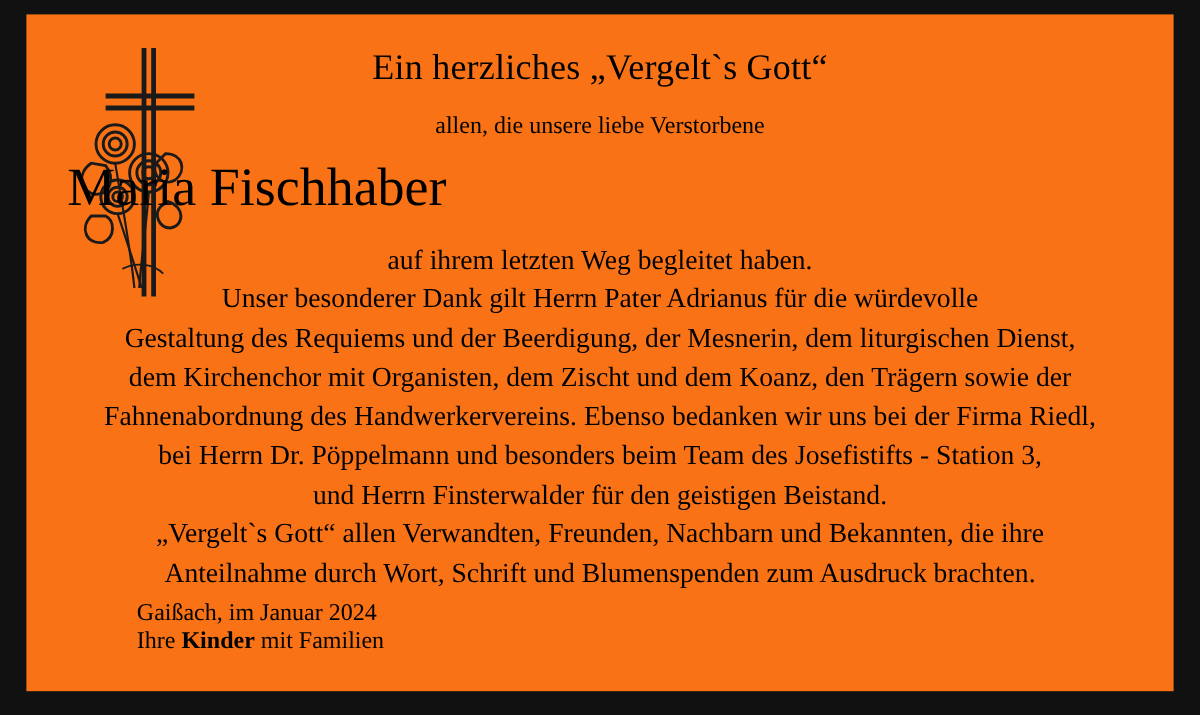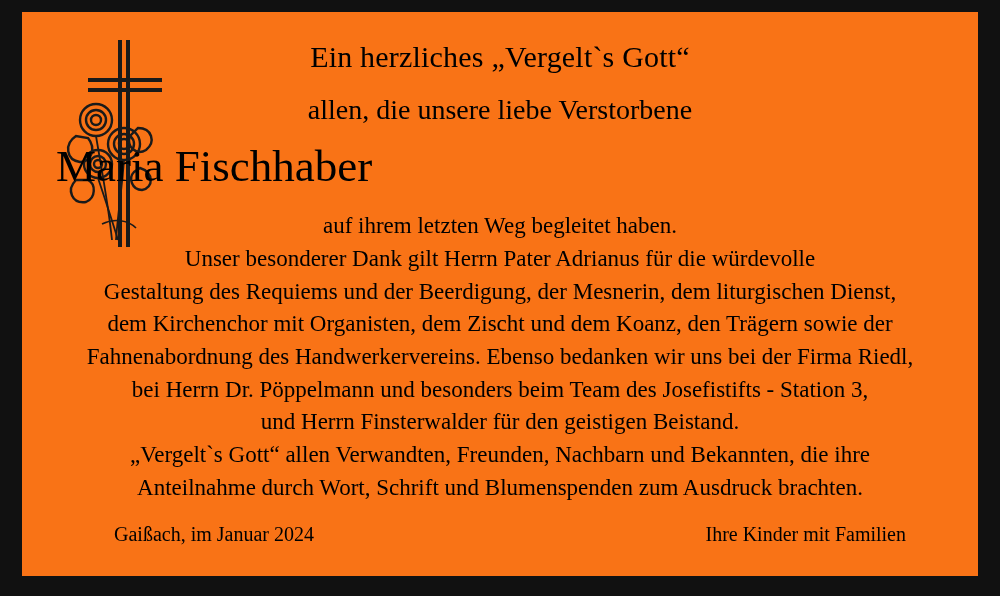--- a/index.html
+++ b/index.html
@@ -56,7 +56,7 @@
   }
   .subline {
     text-align: center;
-    font-size: 28px;
+    font-size: 20px;
     color: #000;
     margin-top: 20px;
     line-height: 1.2;

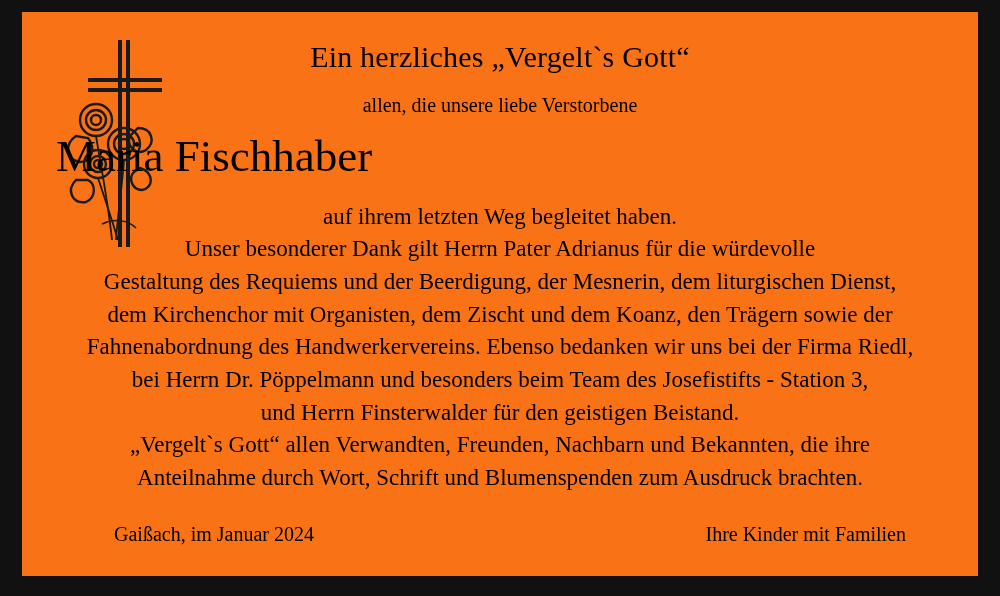--- a/index.html
+++ b/index.html
@@ -87,6 +87,7 @@
     font-size: 20px;
     color: #000;
     padding: 0 38px 16px 58px;
+    flex-direction: column;
   }
   .footer-right b {
     font-weight: normal;

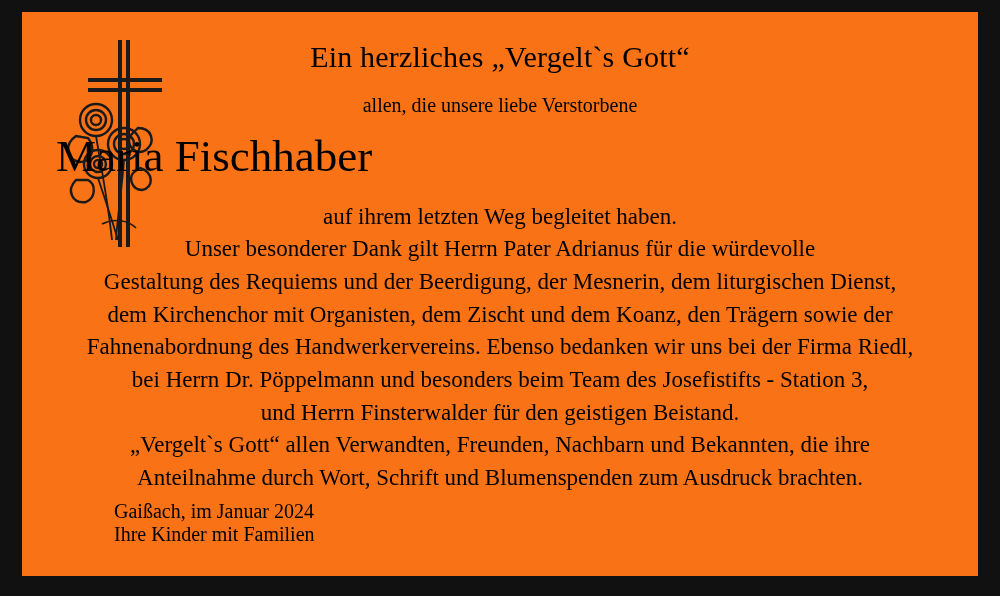--- a/index.html
+++ b/index.html
@@ -90,7 +90,7 @@
     flex-direction: column;
   }
   .footer-right b {
-    font-weight: normal;
+    font-weight: bold;
   }
 </style>
 </head>

